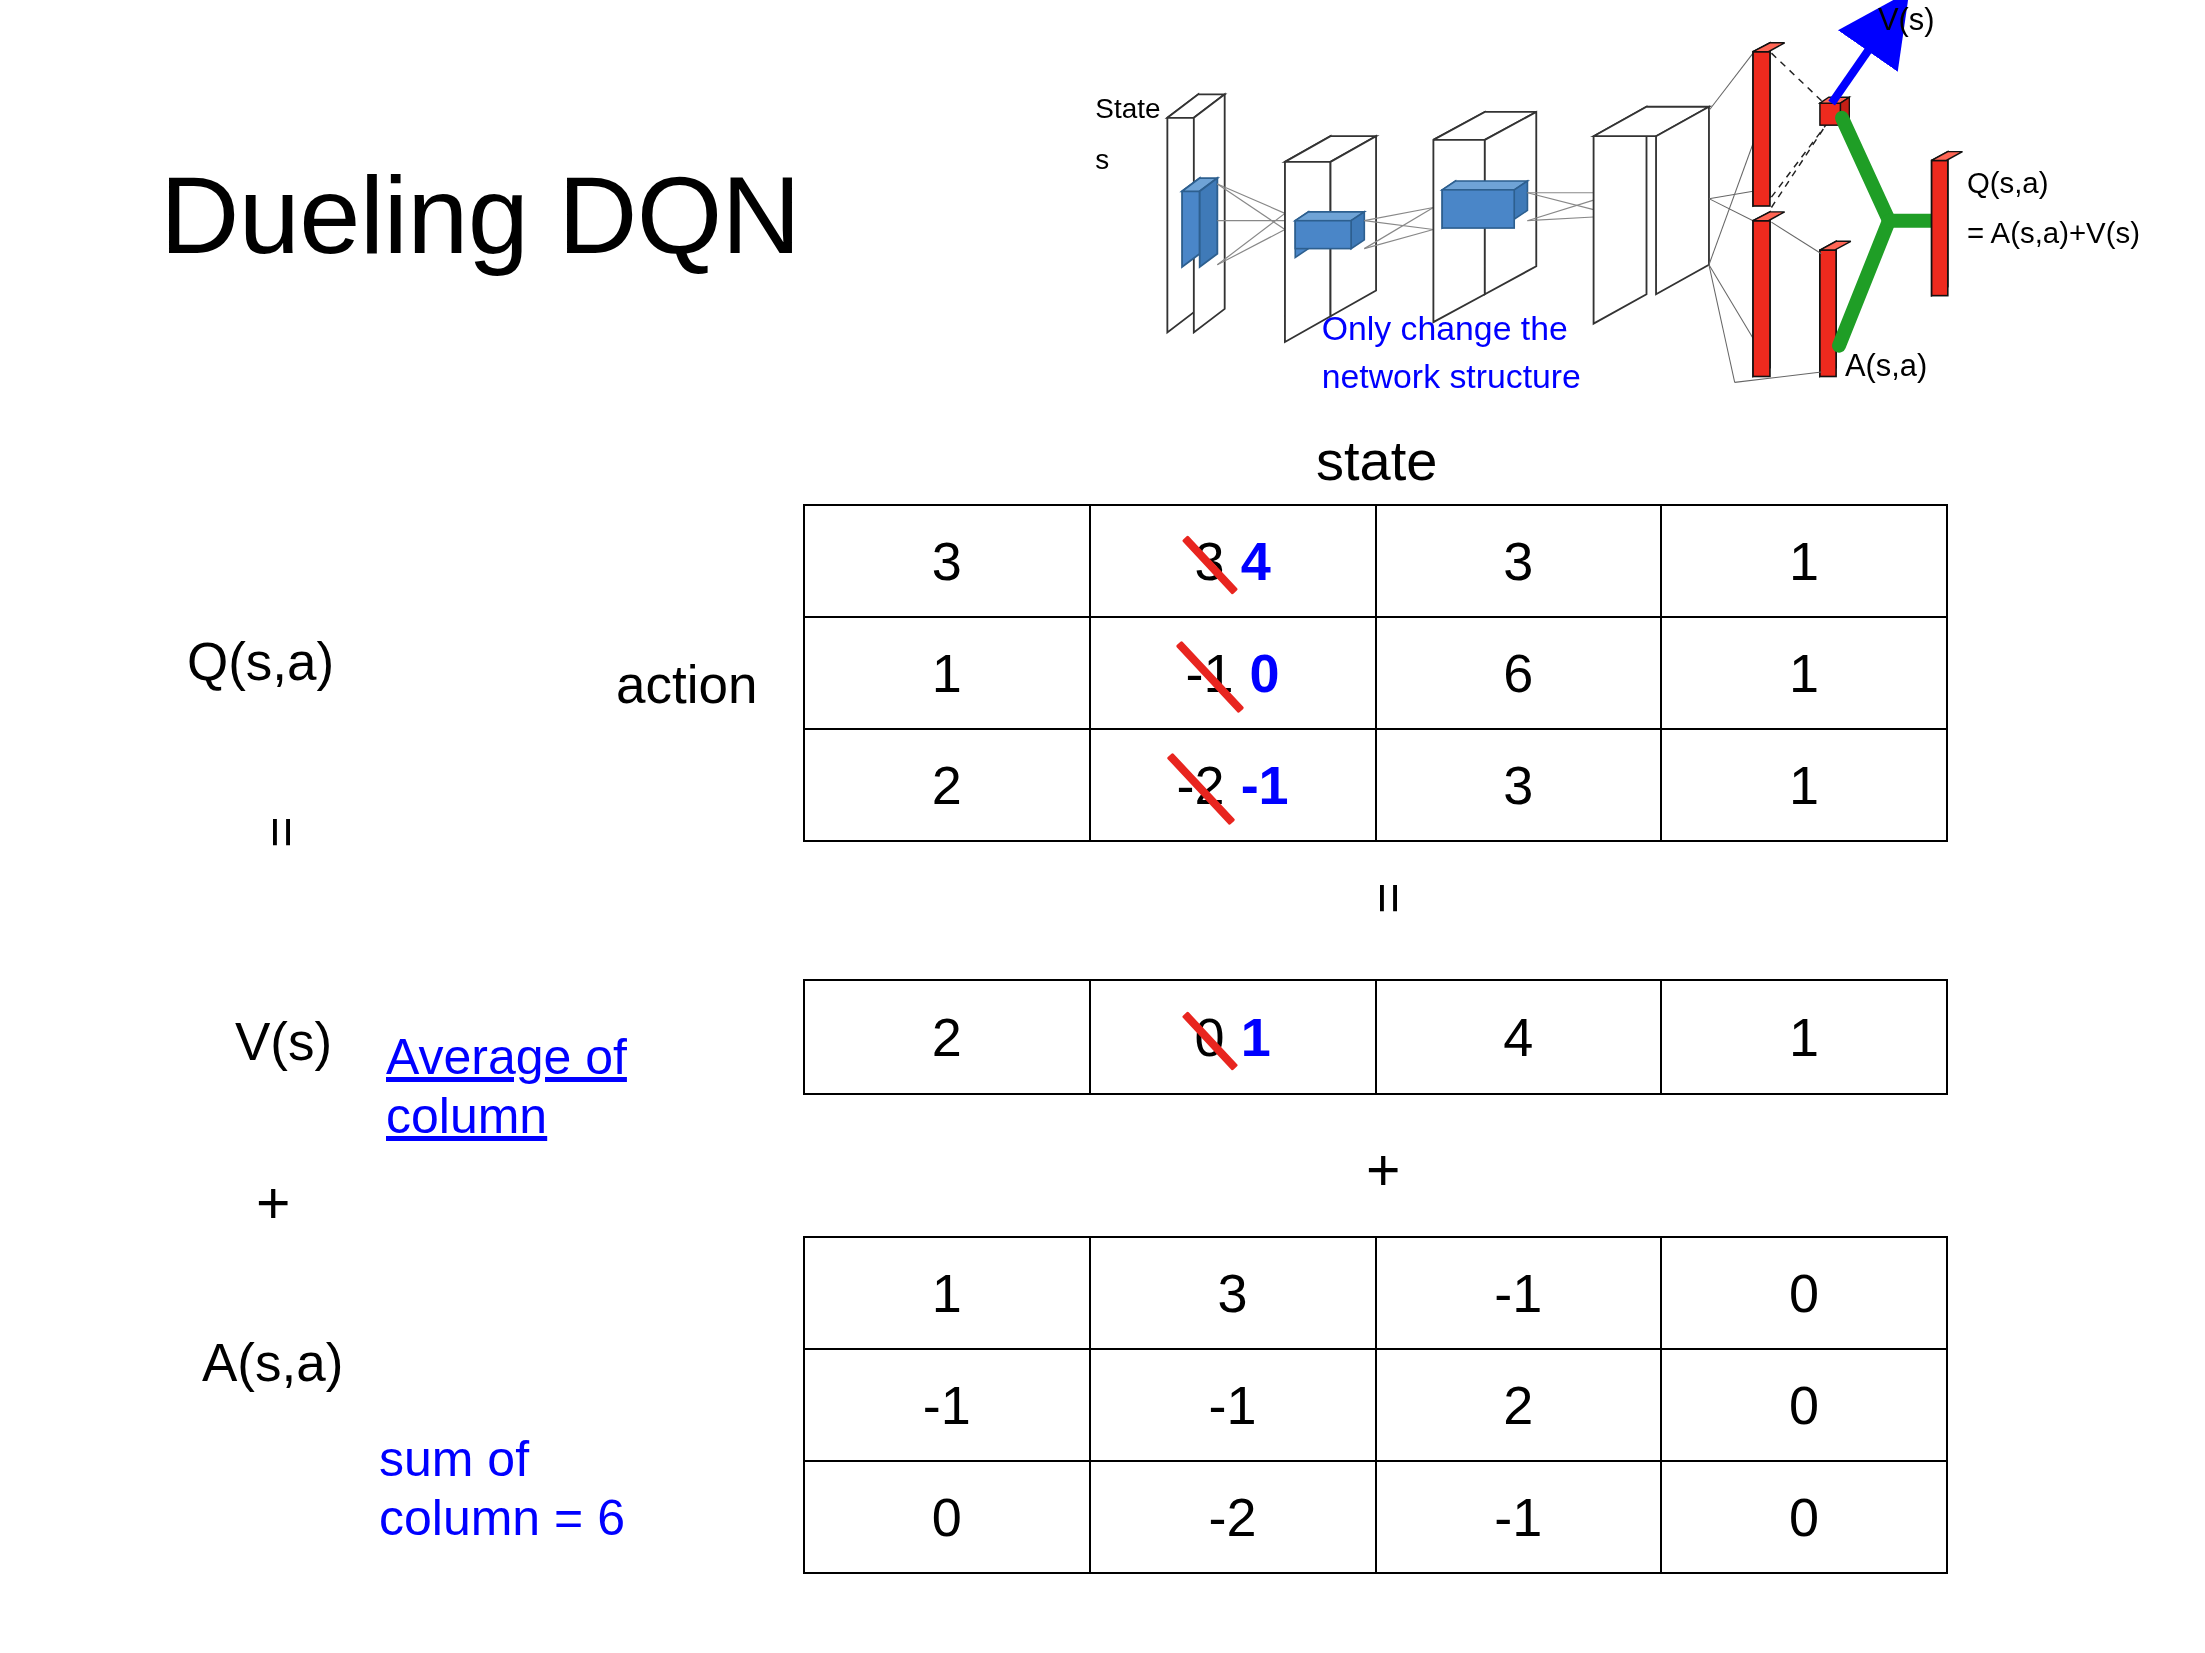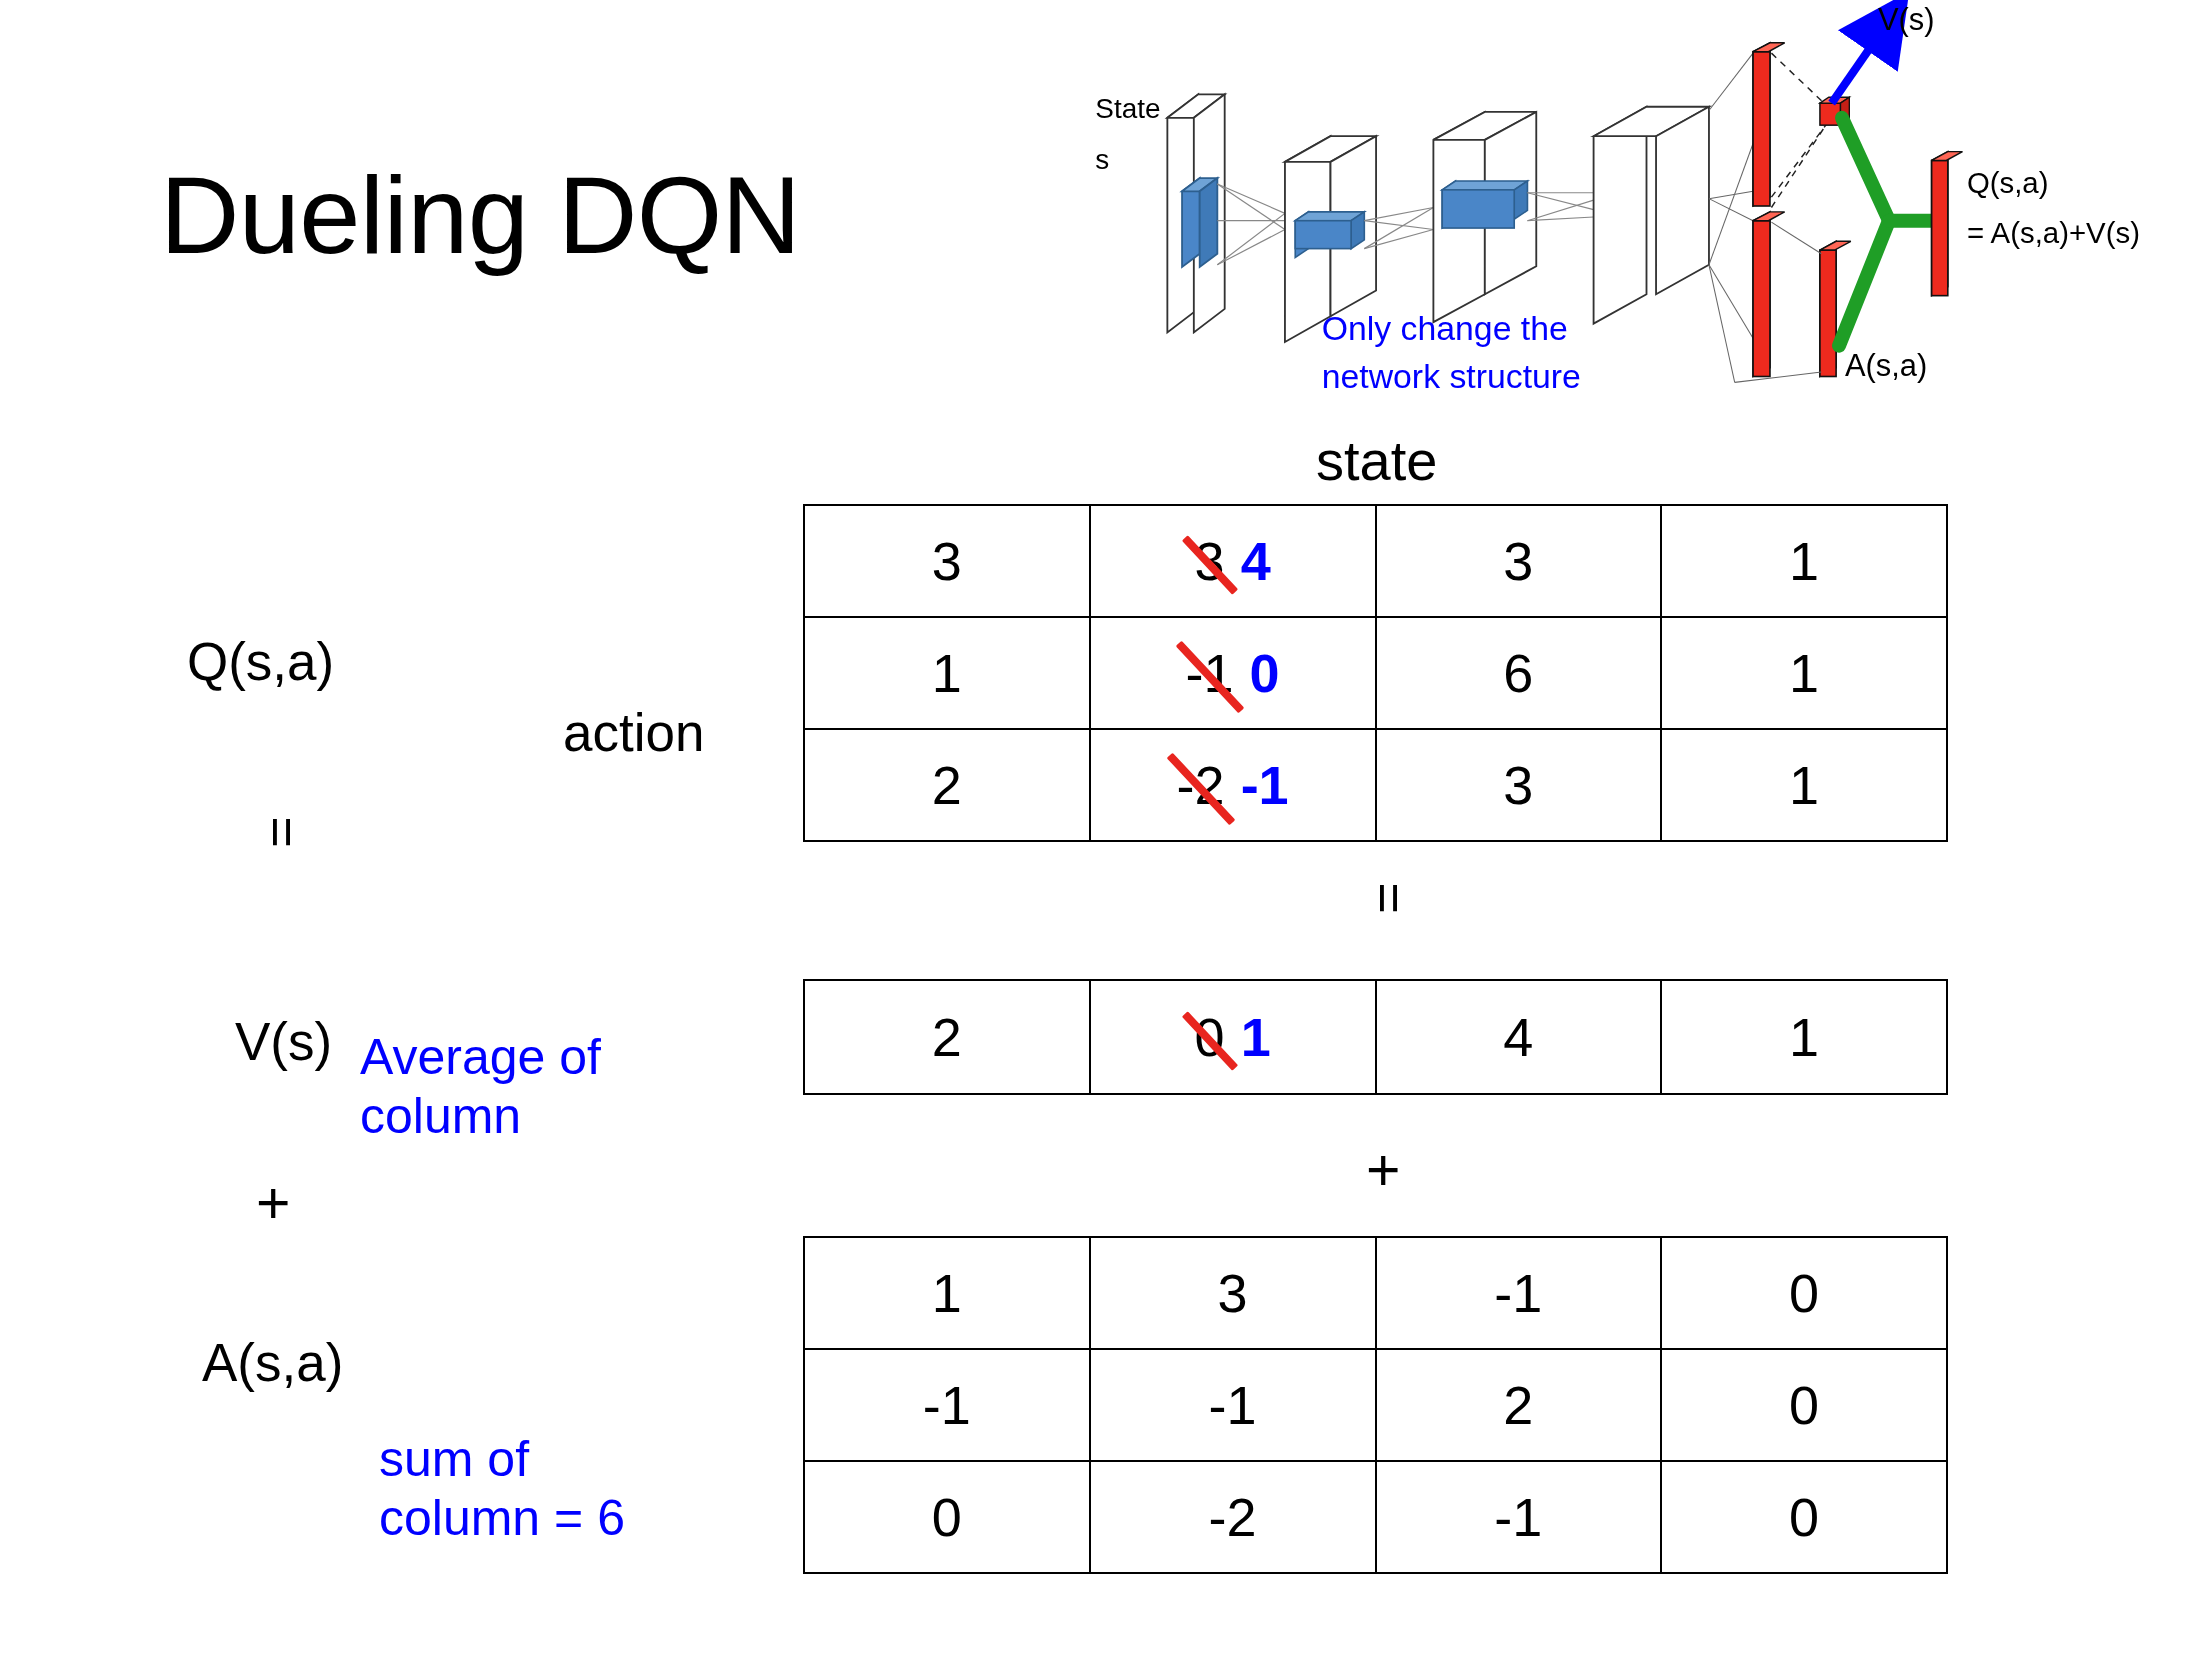--- a/index.html
+++ b/index.html
@@ -44,9 +44,8 @@
     font-size:53px;
   }
   #action-label{
-    left:563px; top:654px;
+    left:616px; top:654px;
     font-size:53px;
-    margin-top:48px;
   }
   #v-label{
     left:235px; top:1011px;

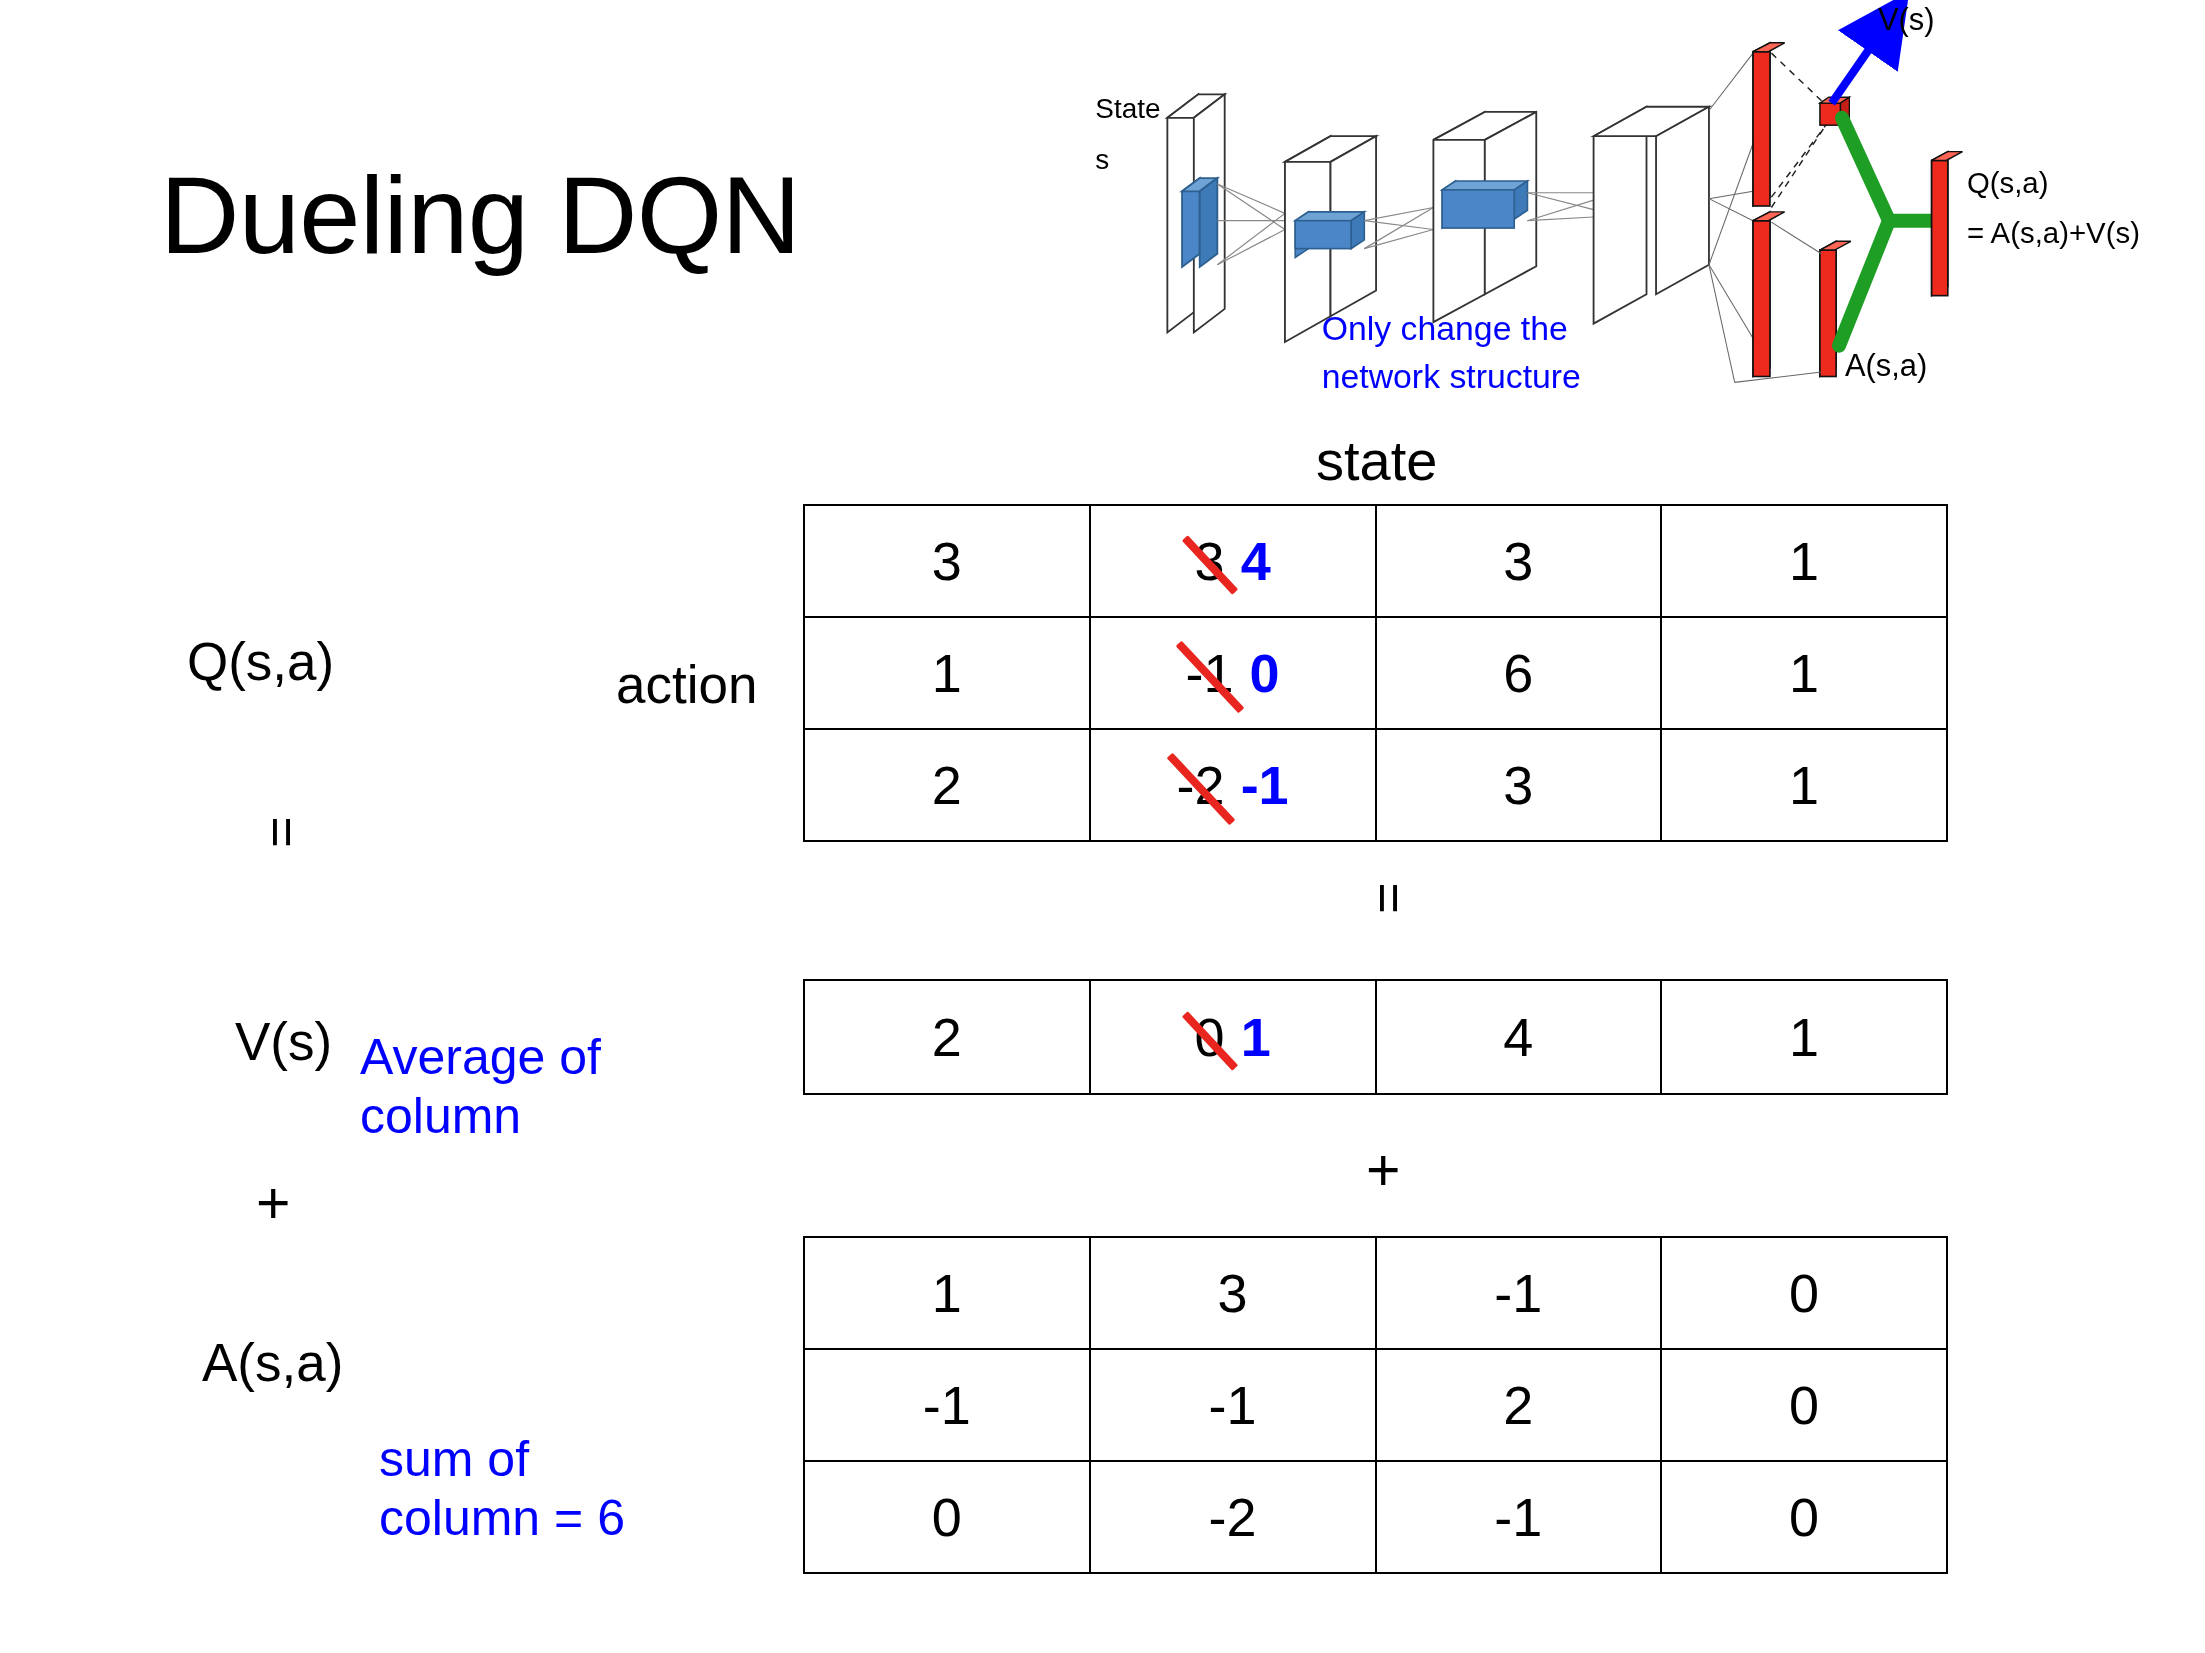--- a/index.html
+++ b/index.html
@@ -78,7 +78,7 @@
     line-height:1.18;
     white-space:pre-line;
   }
-  #avg-note{ left:360px; top:1028px;}
+  #avg-note{ left:386px; top:1028px;text-decoration:underline;}
   #sum-note{ left:379px; top:1430px;}
 
   

